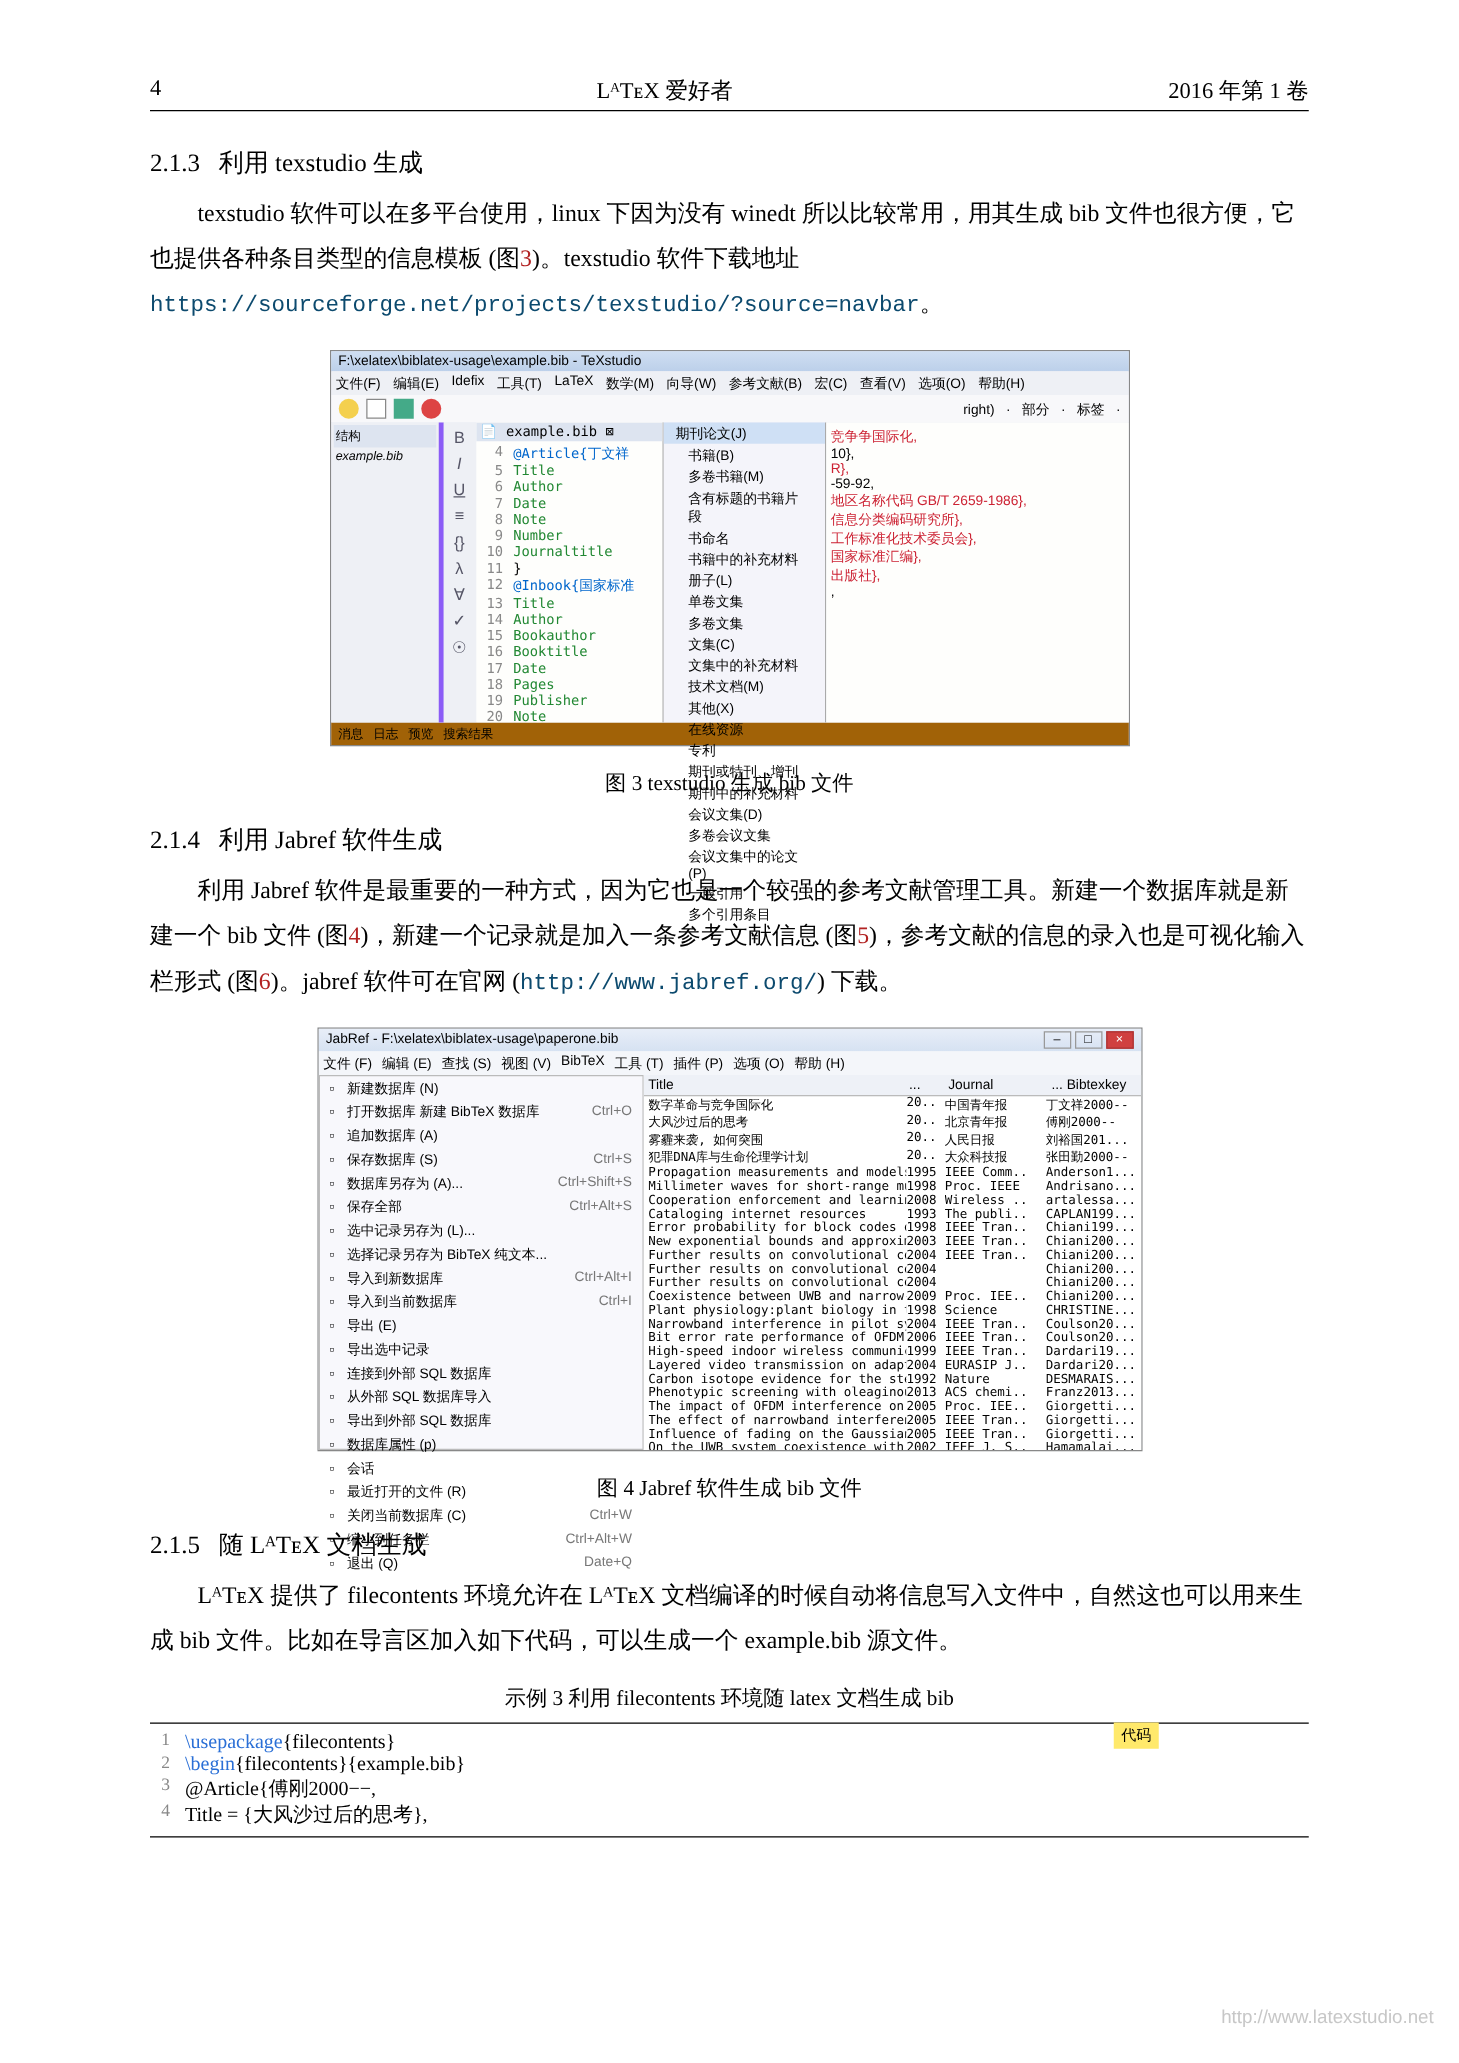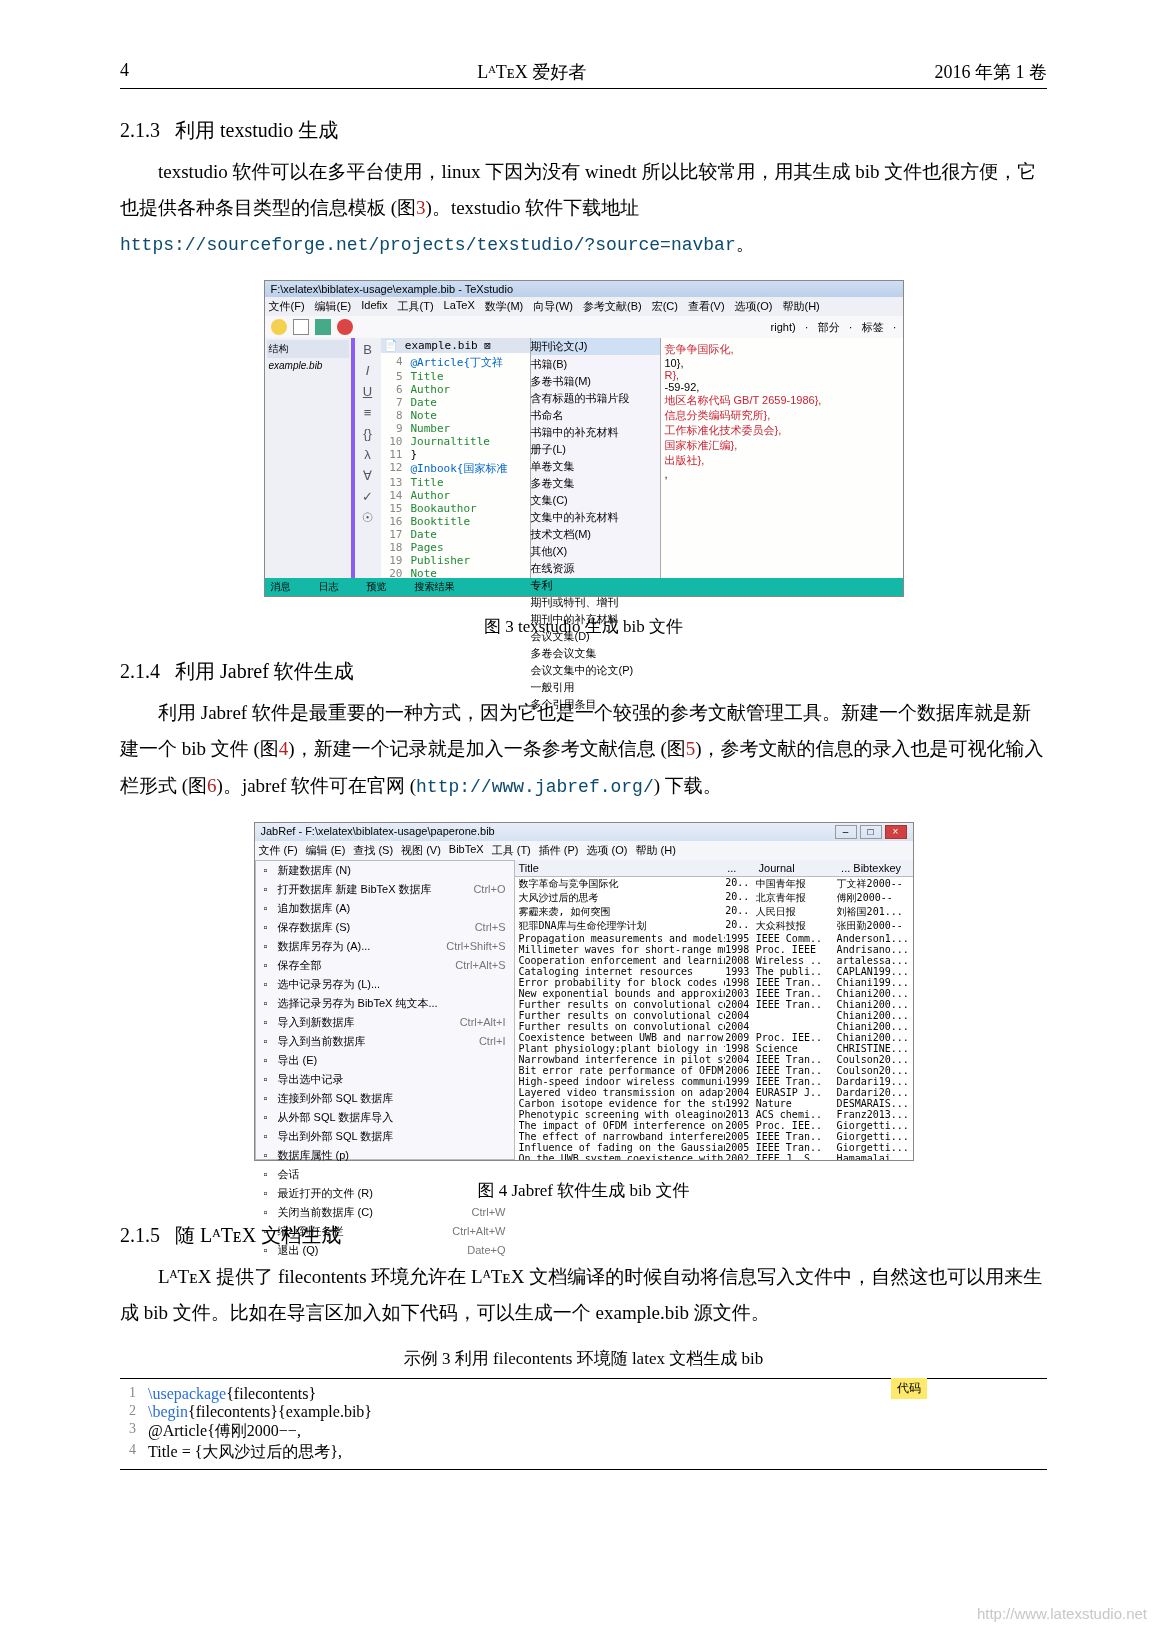--- a/index.html
+++ b/index.html
@@ -29,7 +29,7 @@
   .fig3 .editor .kw { color: #0066cc; }
   .fig3 .editor .fld { color: #228833; }
   .fig3 .dropdown { width: 130px; background: #f4f4fa; border-right: 1px solid #aaa; font-size: 11px; }
-  .fig3 .dropdown div { padding: 1px 0; }
+  .fig3 .dropdown div { padding: 1px 10px; }
   .fig3 .rightpane { flex: 1; background: #fefefc; font-size: 11px; padding: 4px; overflow: hidden; }
   .fig3 .rightpane div { white-space: nowrap; }
   .fig3 .rightpane .red { color: #cc2233; }

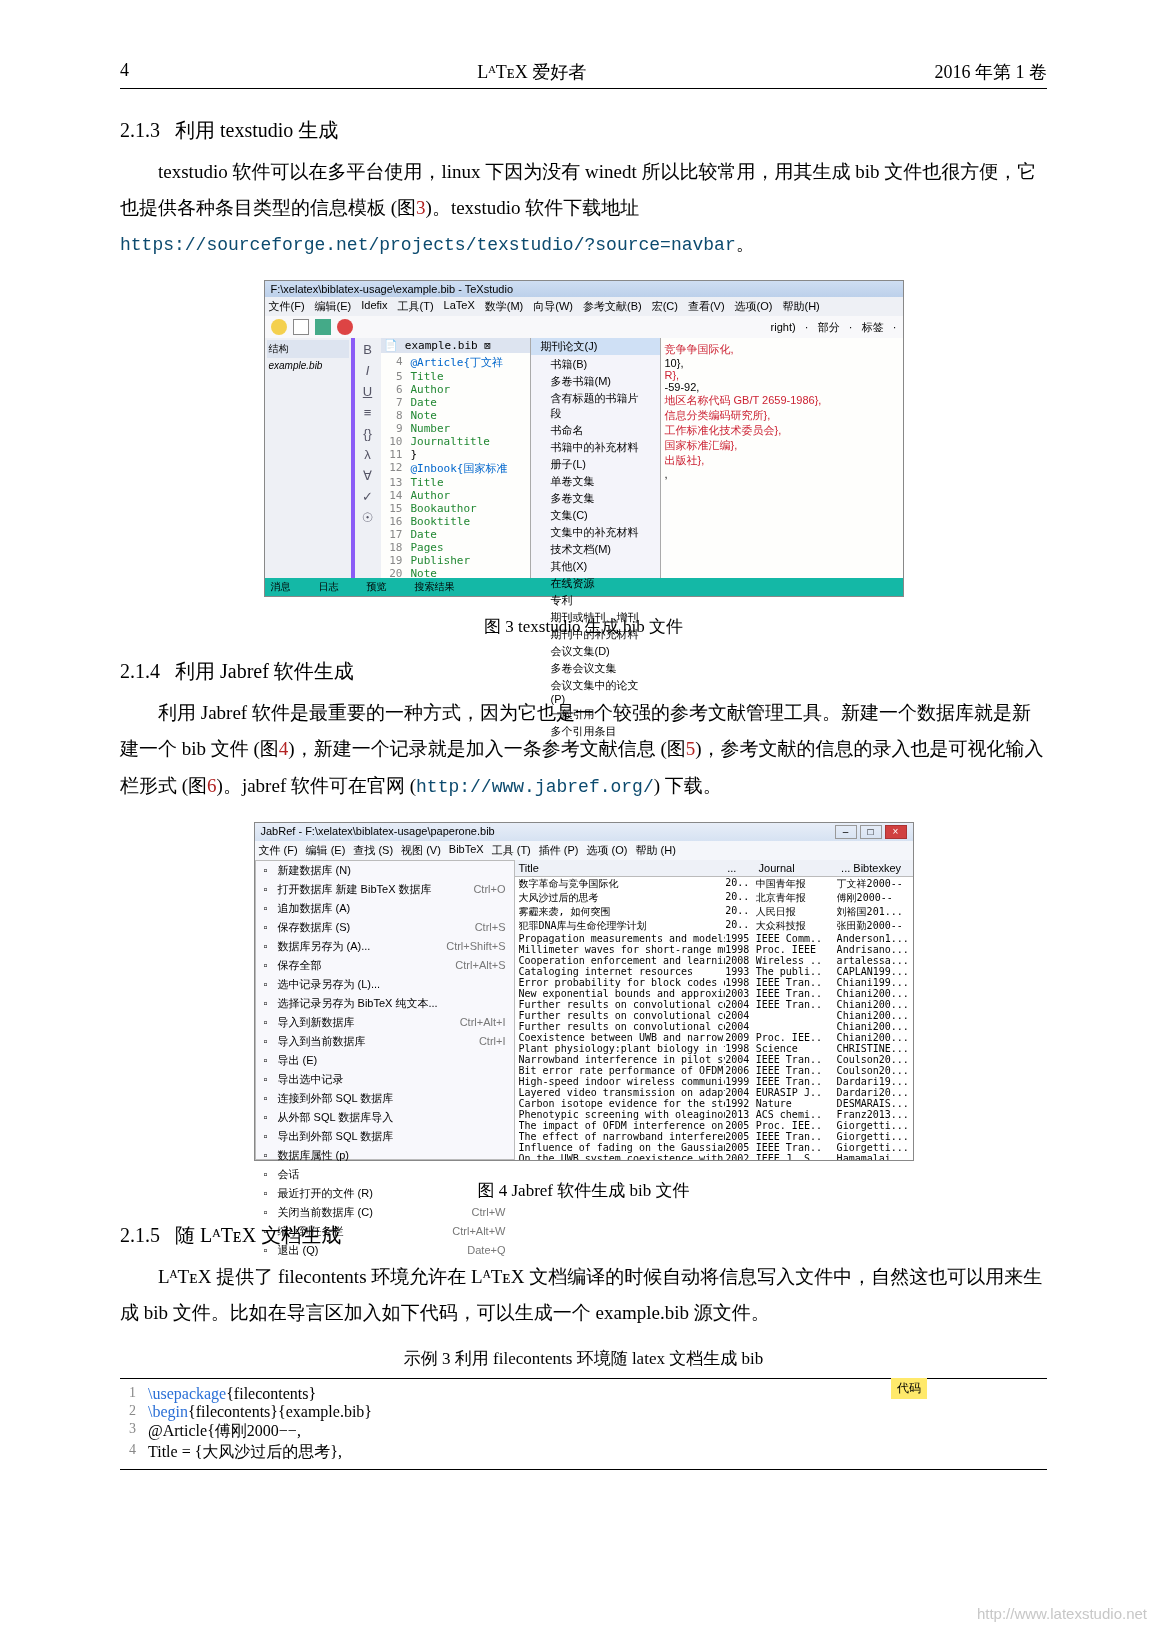--- a/index.html
+++ b/index.html
@@ -33,7 +33,7 @@
   .fig3 .rightpane { flex: 1; background: #fefefc; font-size: 11px; padding: 4px; overflow: hidden; }
   .fig3 .rightpane div { white-space: nowrap; }
   .fig3 .rightpane .red { color: #cc2233; }
-  .fig3 .status { background: #14b8a6; padding: 2px 6px; font-size: 10px; display: flex; gap: 28px; }
+  .fig3 .status { background: #a16207; padding: 2px 6px; font-size: 10px; display: flex; gap: 8px; }
   
   .fig4 { border: 1px solid #888; font-family: "Microsoft YaHei","SimSun",sans-serif; font-size: 11px; background: #eef1f7; }
   .fig4 .titlebar { background: linear-gradient(#e8eef8,#d6e2f2); padding: 2px 6px; font-size: 11px; display:flex; justify-content:space-between; }

